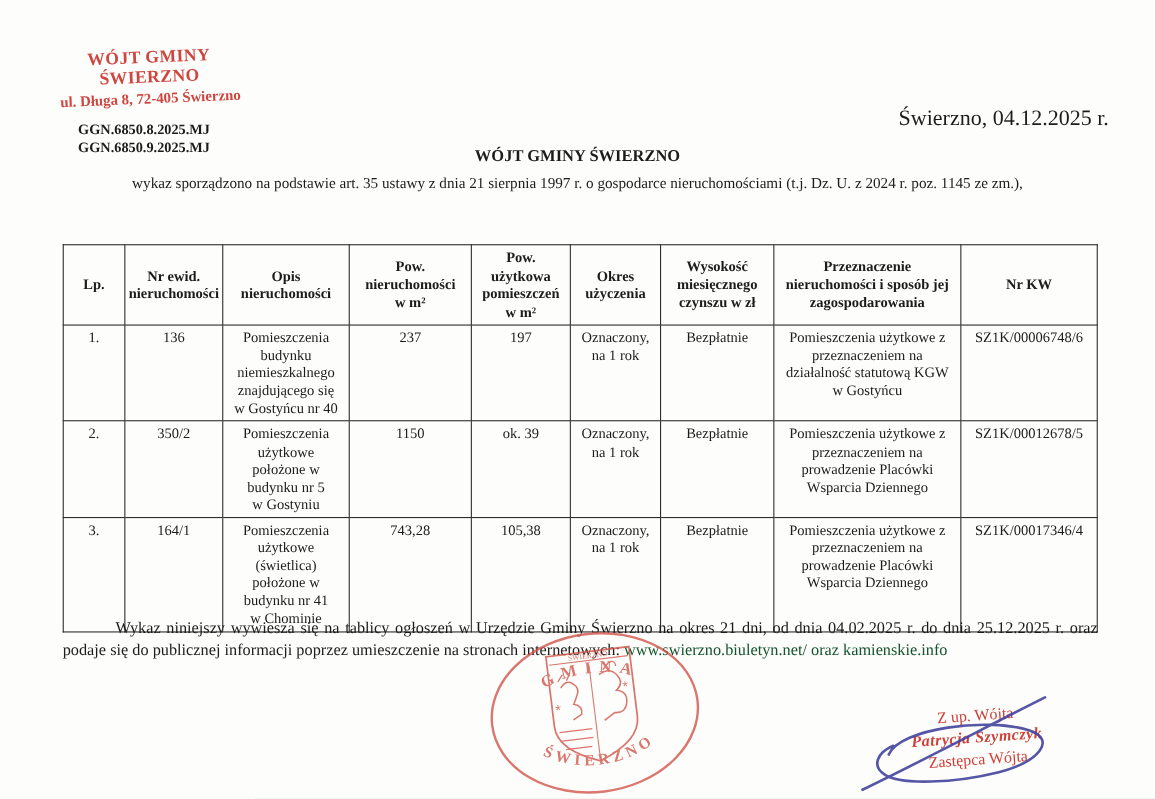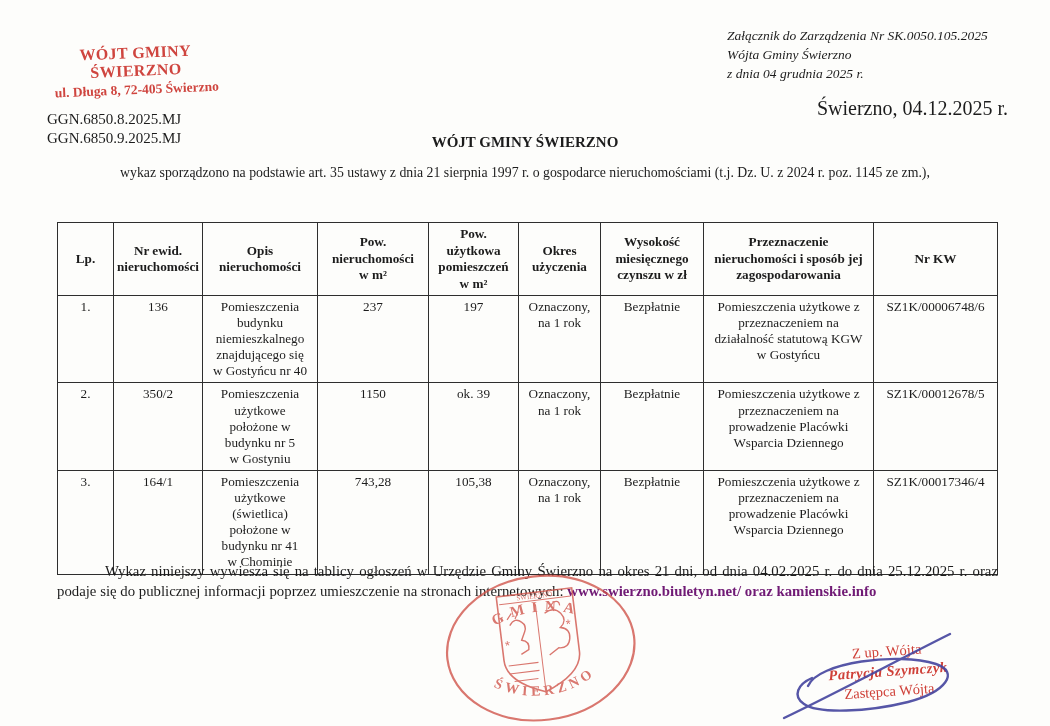--- a/index.html
+++ b/index.html
@@ -100,11 +100,6 @@
     <div class="l2">ul. Długa 8, 72-405 Świerzno</div>
   </div>
 
-  <div class="attachment-note">
-    <div>Załącznik do Zarządzenia Nr SK.0050.105.2025</div>
-    <div>Wójta Gminy Świerzno</div>
-    <div>z dnia 04 grudnia 2025 r.</div>
-  </div>
 
   <div class="place-date">Świerzno, 04.12.2025 r.</div>
 

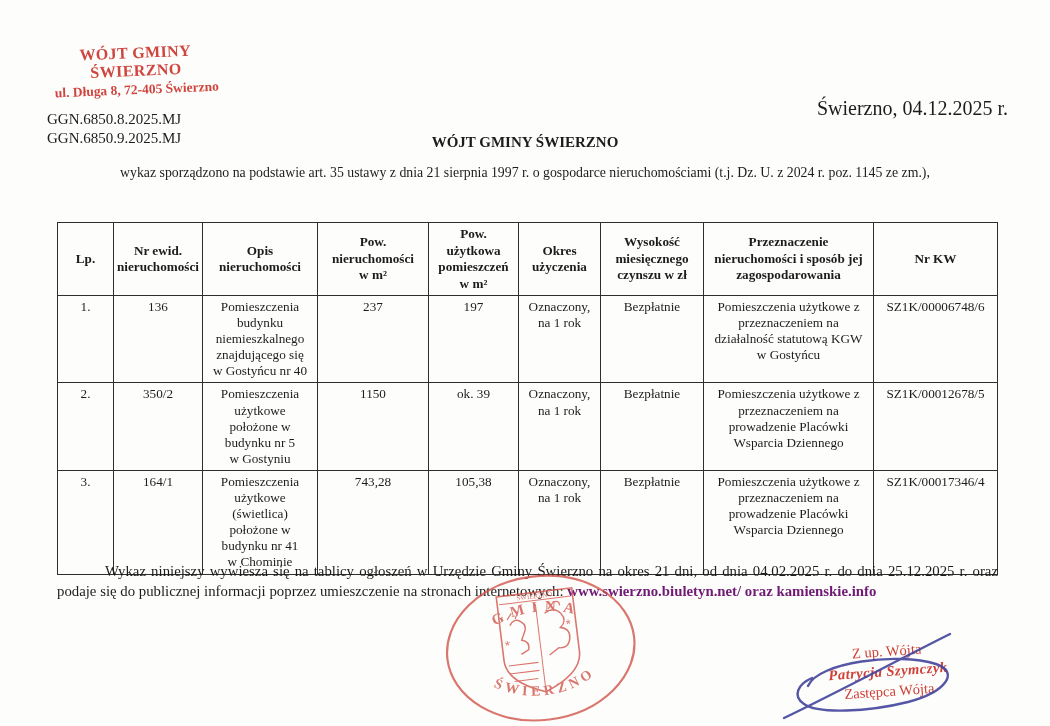--- a/index.html
+++ b/index.html
@@ -35,8 +35,8 @@
   }
 
   .refs{
-    position:absolute;left:47px;top:110px;
-    font-weight:normal;font-size:15px;line-height:1.25;
+    position:absolute;left:71px;top:110px;
+    font-weight:bold;font-size:13px;line-height:1.25;
   }
 
   .title-block{

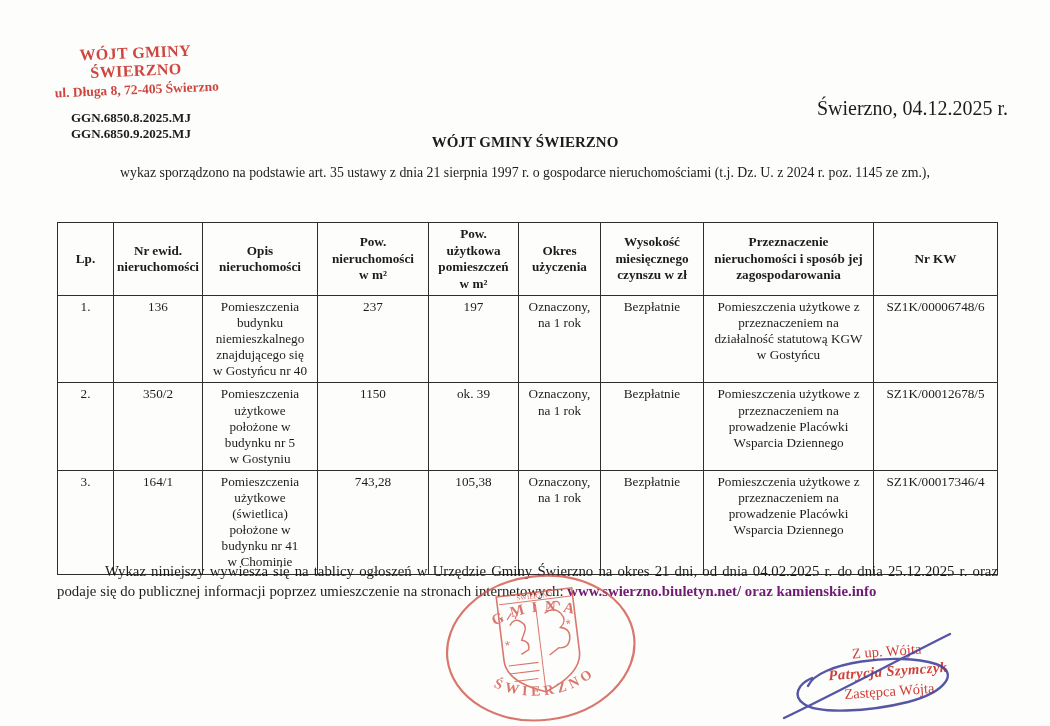--- a/index.html
+++ b/index.html
@@ -44,7 +44,7 @@
     text-align:center;line-height:1.42;
   }
   .title-block .t{font-weight:bold;font-size:15px;}
-  .title-block .subtitle{font-size:13.8px;font-weight:normal;margin-top:10px;}
+  .title-block .subtitle{font-size:13.8px;font-weight:normal;margin-top:4px;}
 
   
   table.wykaz{

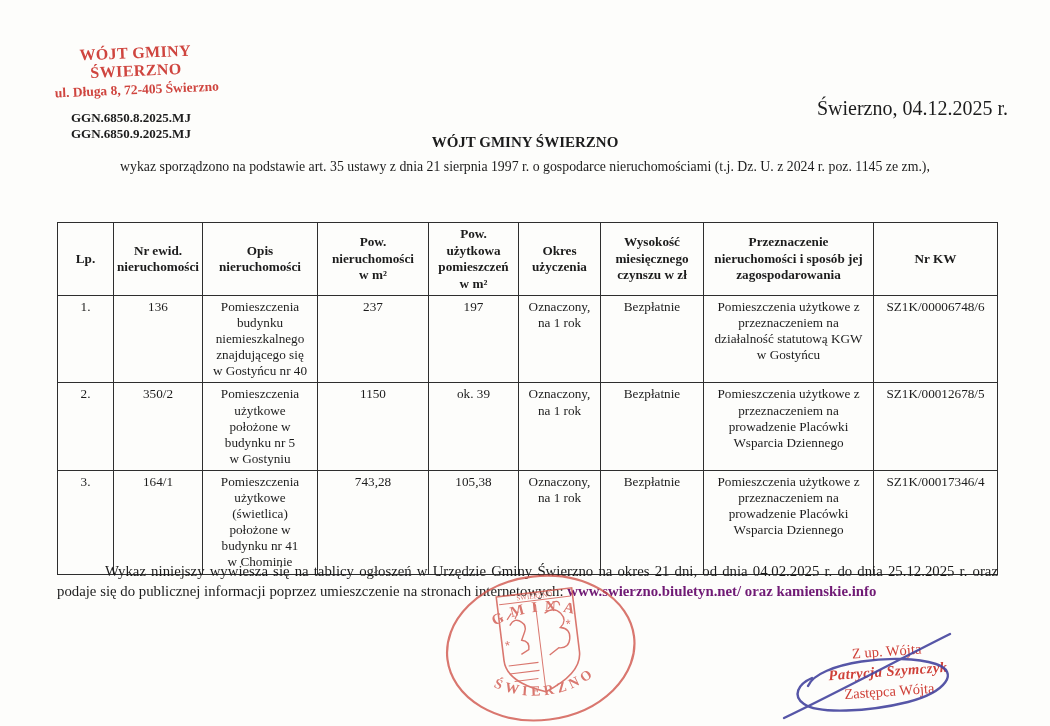--- a/index.html
+++ b/index.html
@@ -70,7 +70,7 @@
     font-size:14.8px;line-height:1.38;text-align:justify;
   }
   .footer-text p{margin:0;text-indent:48px;}
-  .weblink{color:#701a75;font-weight:bold;}
+  .weblink{color:#14532d;}
 
   
   .round-stamp{

